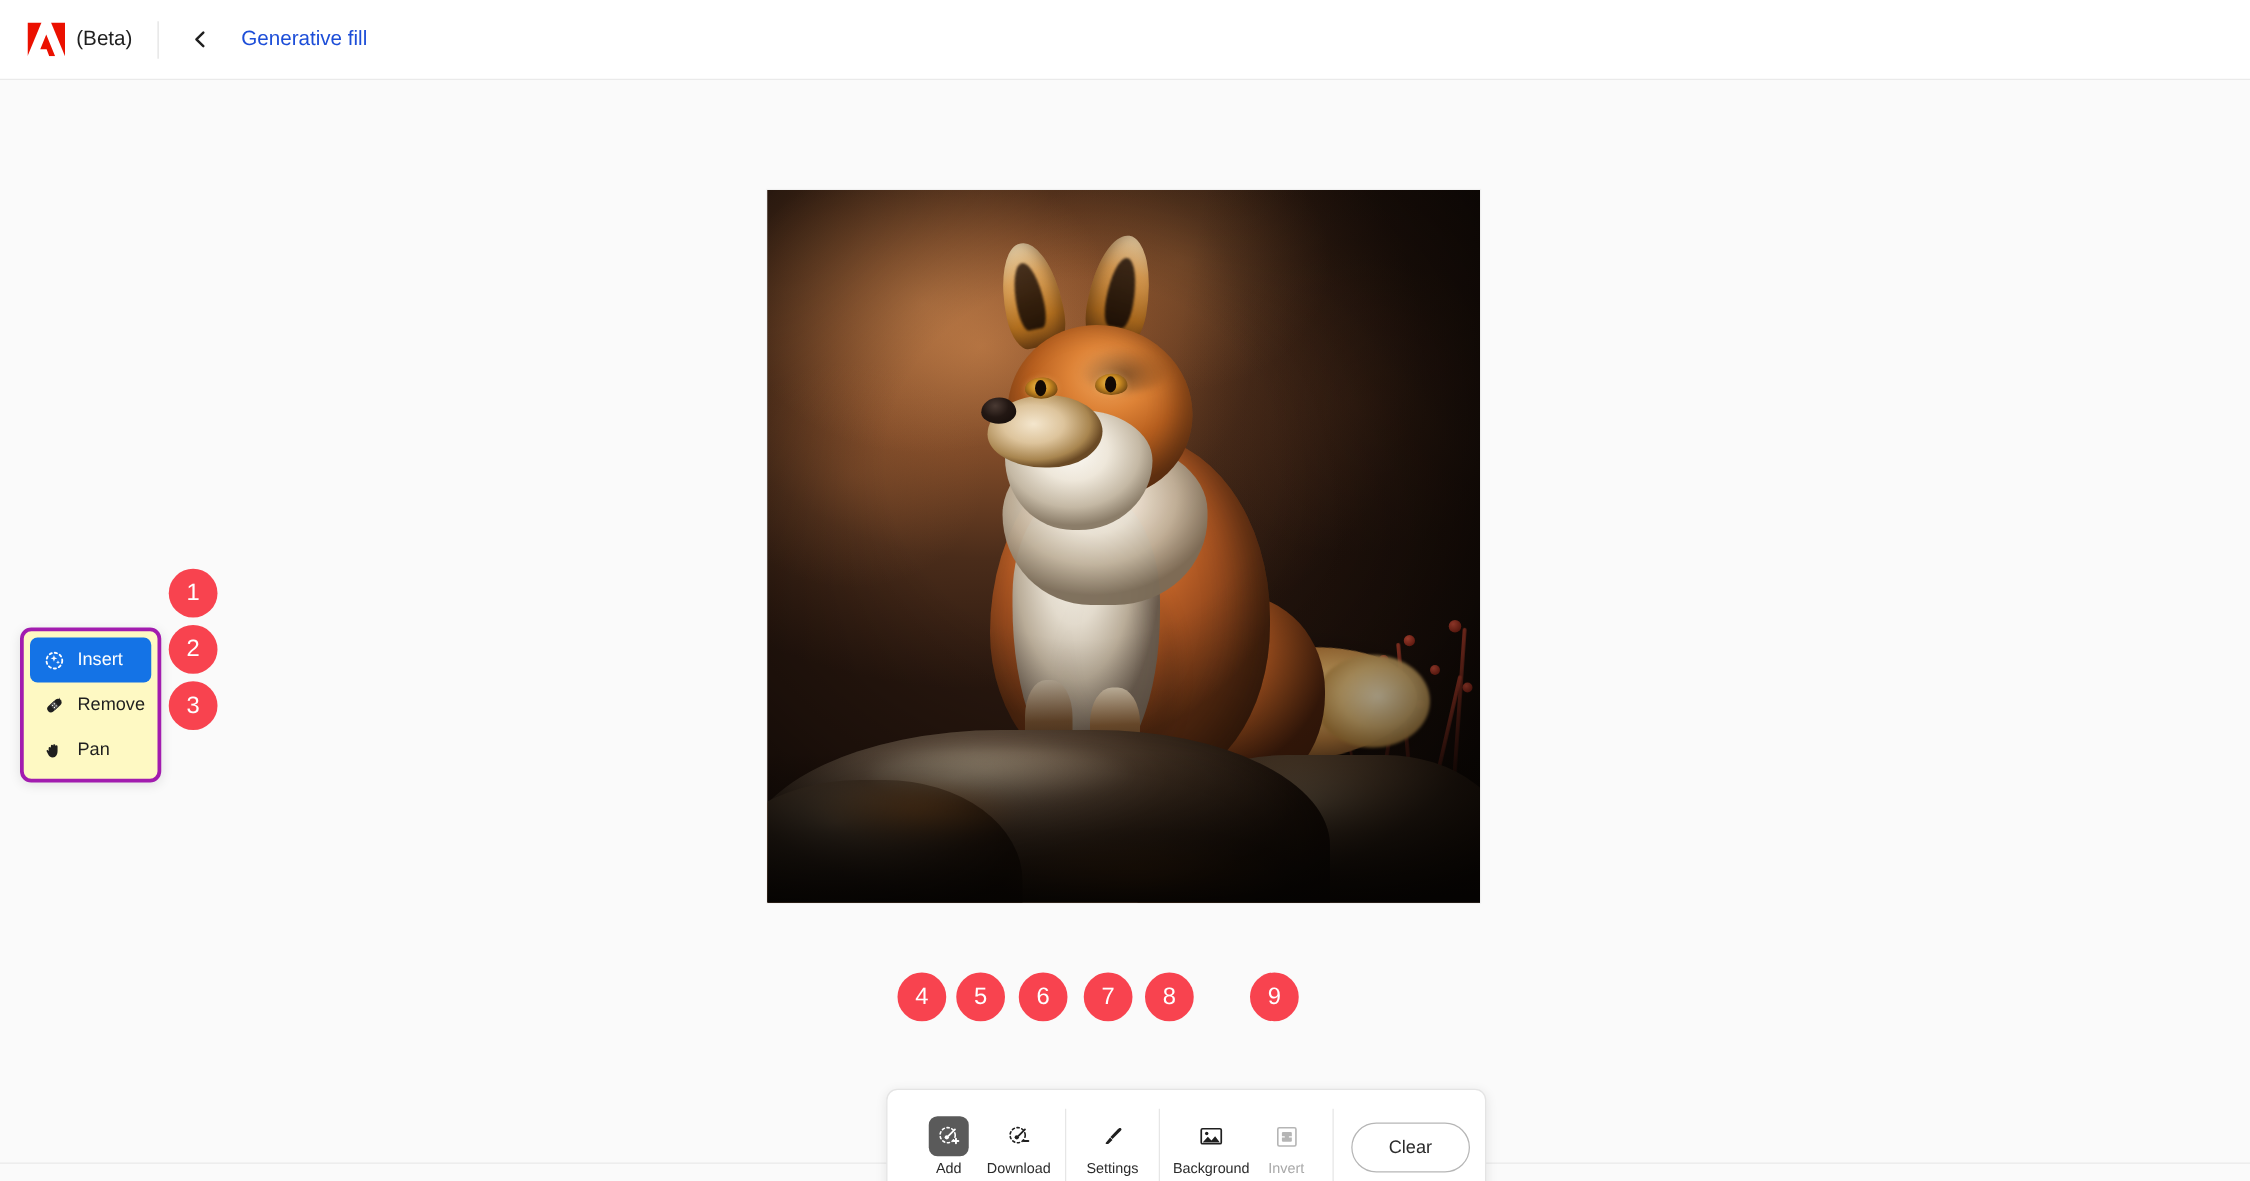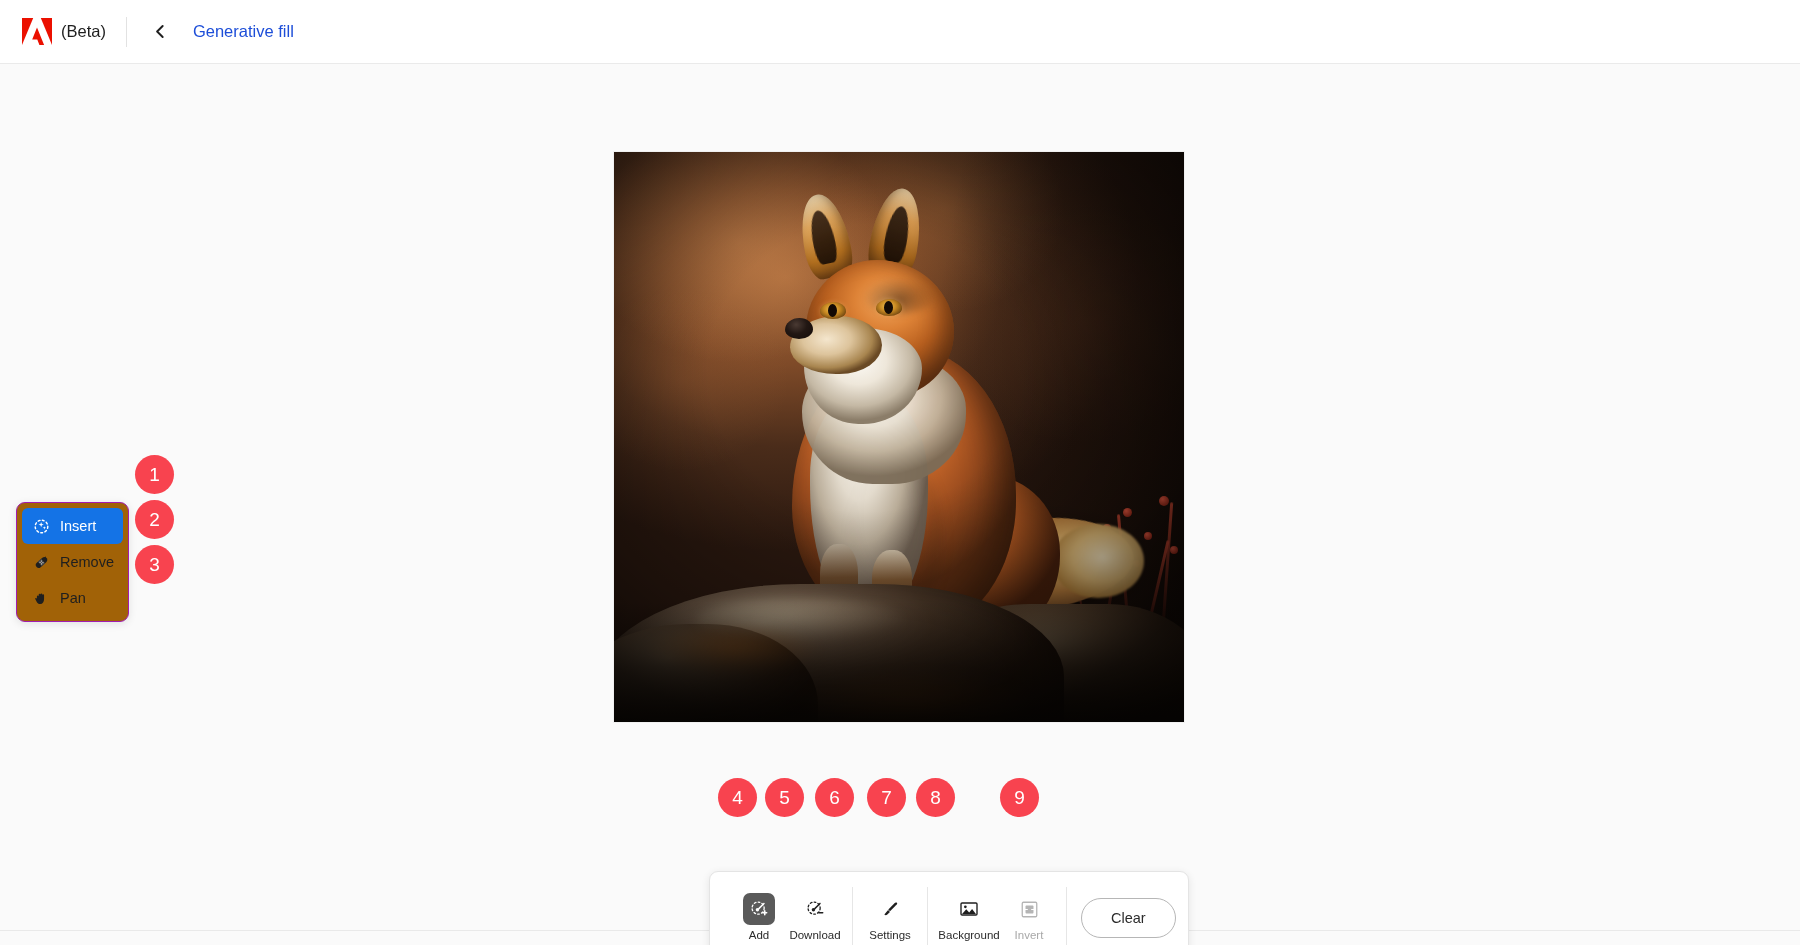--- a/index.html
+++ b/index.html
@@ -407,8 +407,8 @@
     left: 16px;
     top: 438px;
     width: 113px;
-    background: #a16207;
-    border: 1px solid #a21caf;
+    background: #fef9c3;
+    border: 3px solid #a21caf;
     border-radius: 9px;
     padding: 5px;
     box-shadow: 0 2px 9px rgba(0,0,0,0.10);

